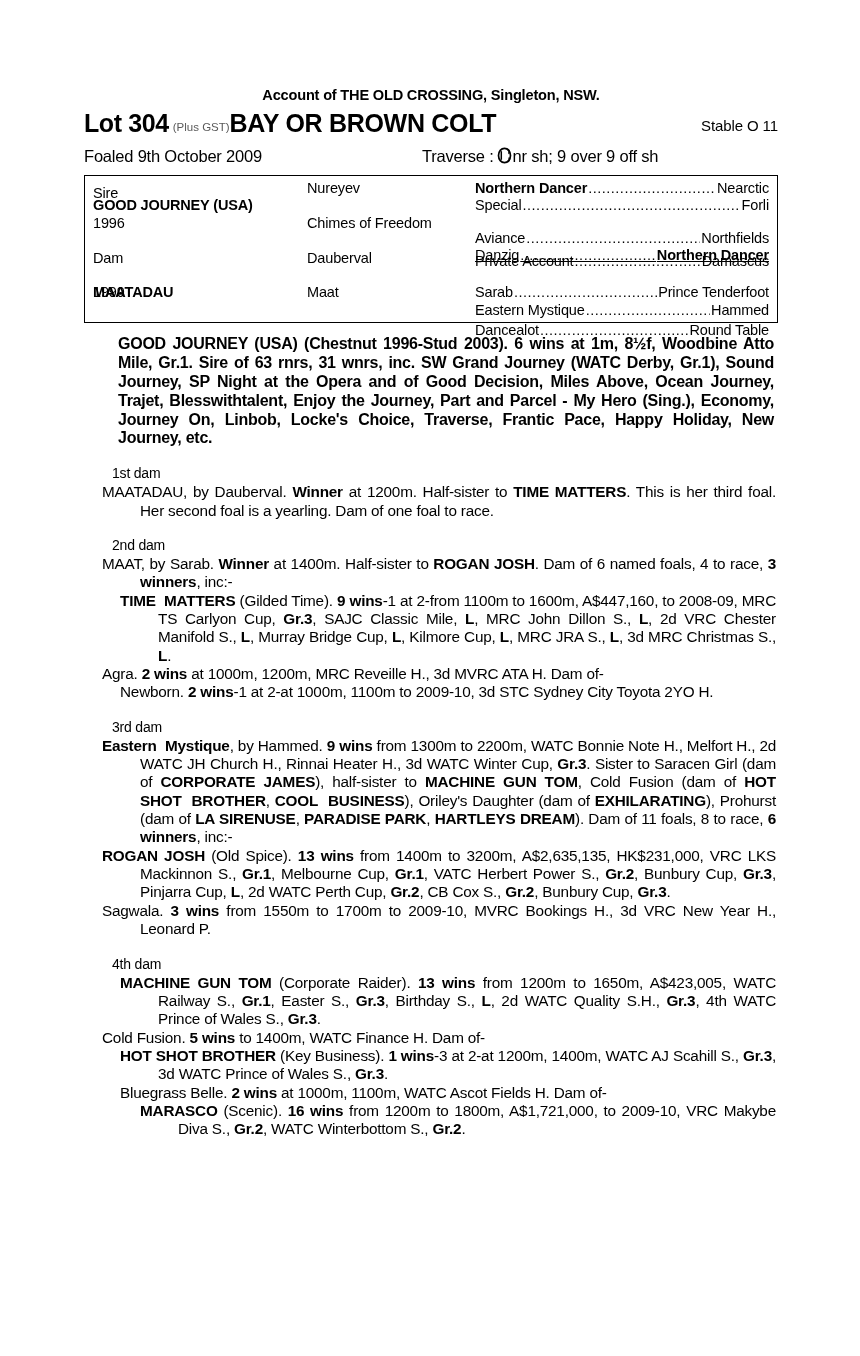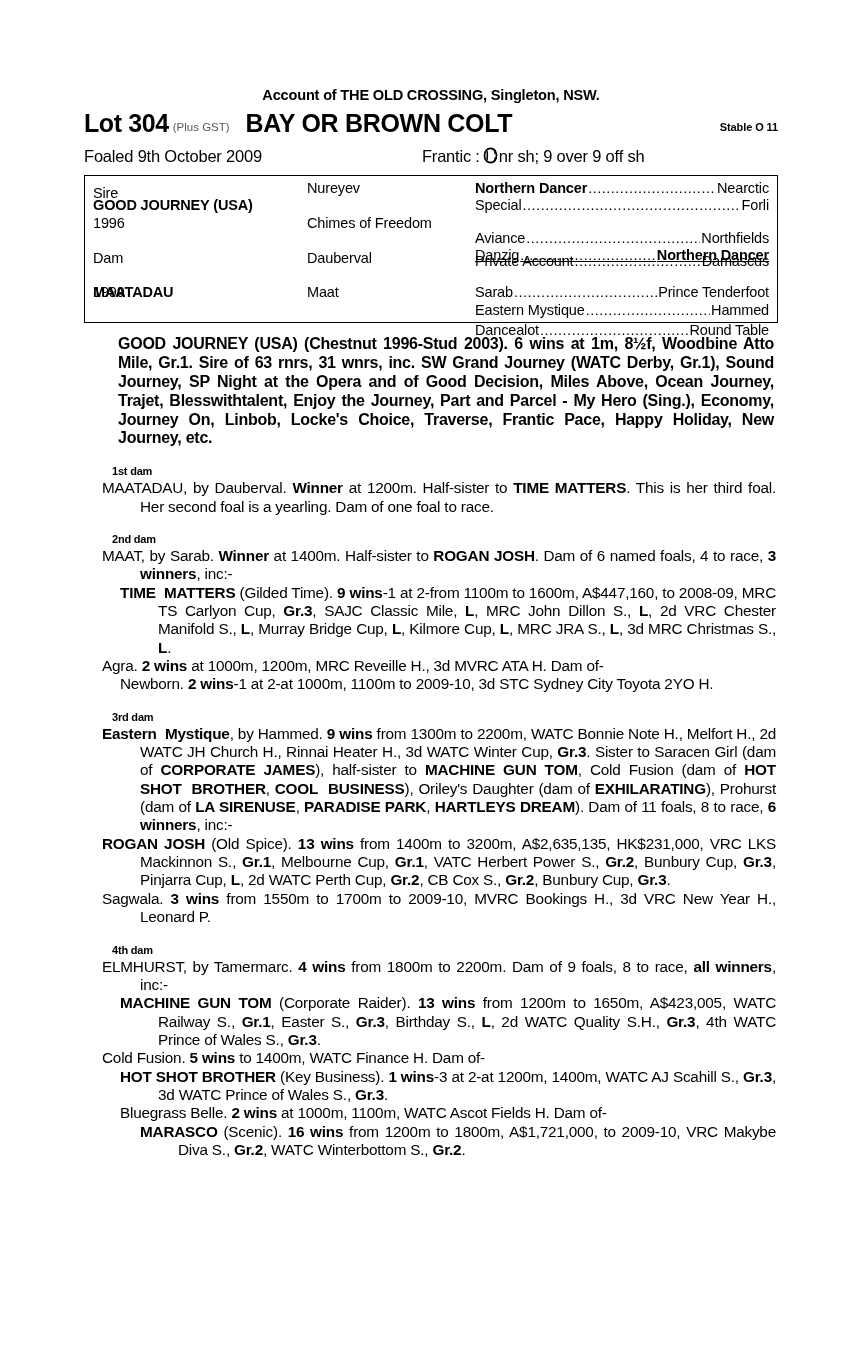--- a/index.html
+++ b/index.html
@@ -50,7 +50,7 @@
     font-size: 11.5px;
     color: #5a5a5a;
     padding-left: 4px;
-    padding-right: 16px;
+    padding-right: 0px;
     position: relative;
     top: -1px;
   }

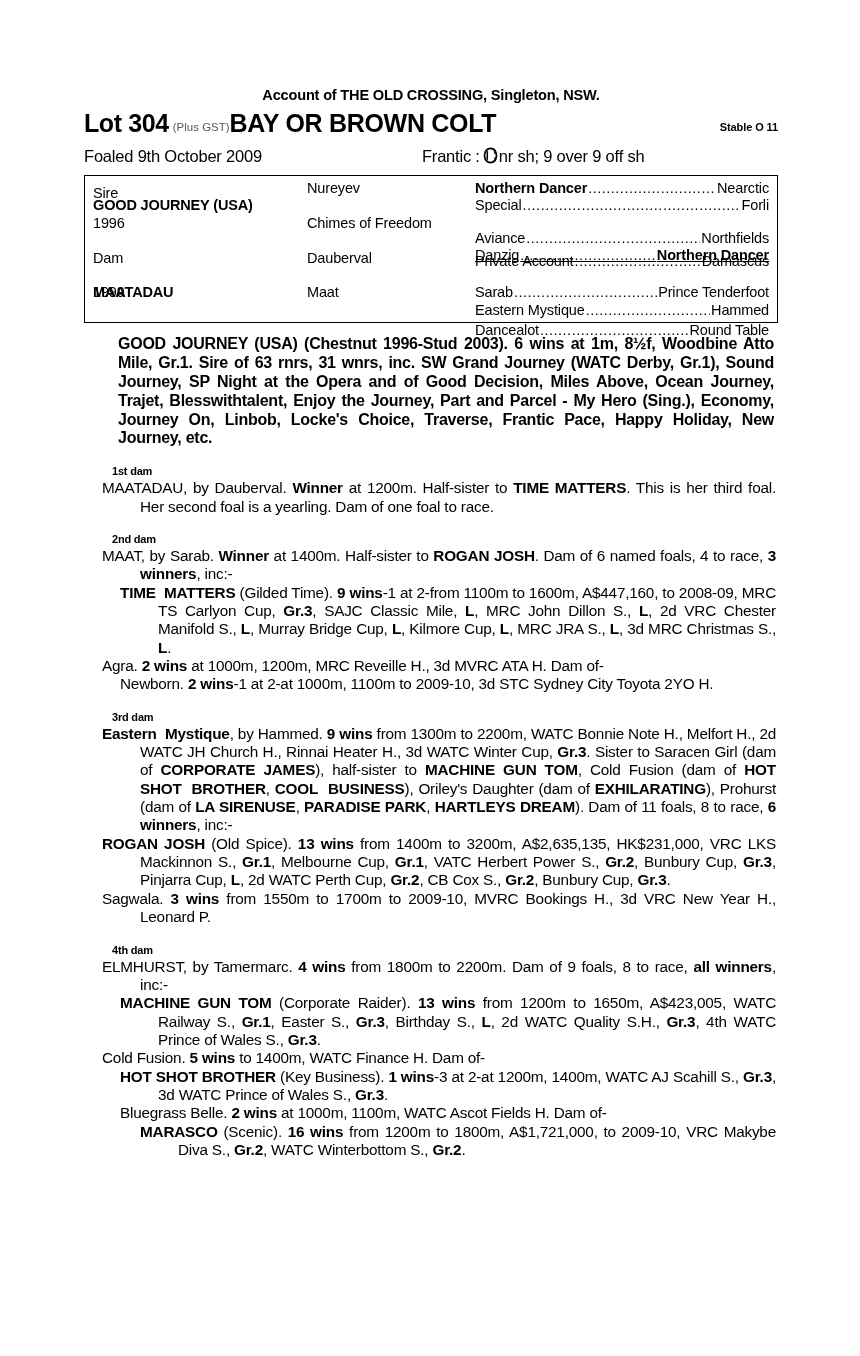--- a/index.html
+++ b/index.html
@@ -60,8 +60,8 @@
     letter-spacing: -0.3px;
   }
   .stable {
-    font-weight: bold;
-    font-size: 11px;
+    font-weight: normal;
+    font-size: 15px;
     margin-left: auto;
     letter-spacing: -0.1px;
     position: relative;

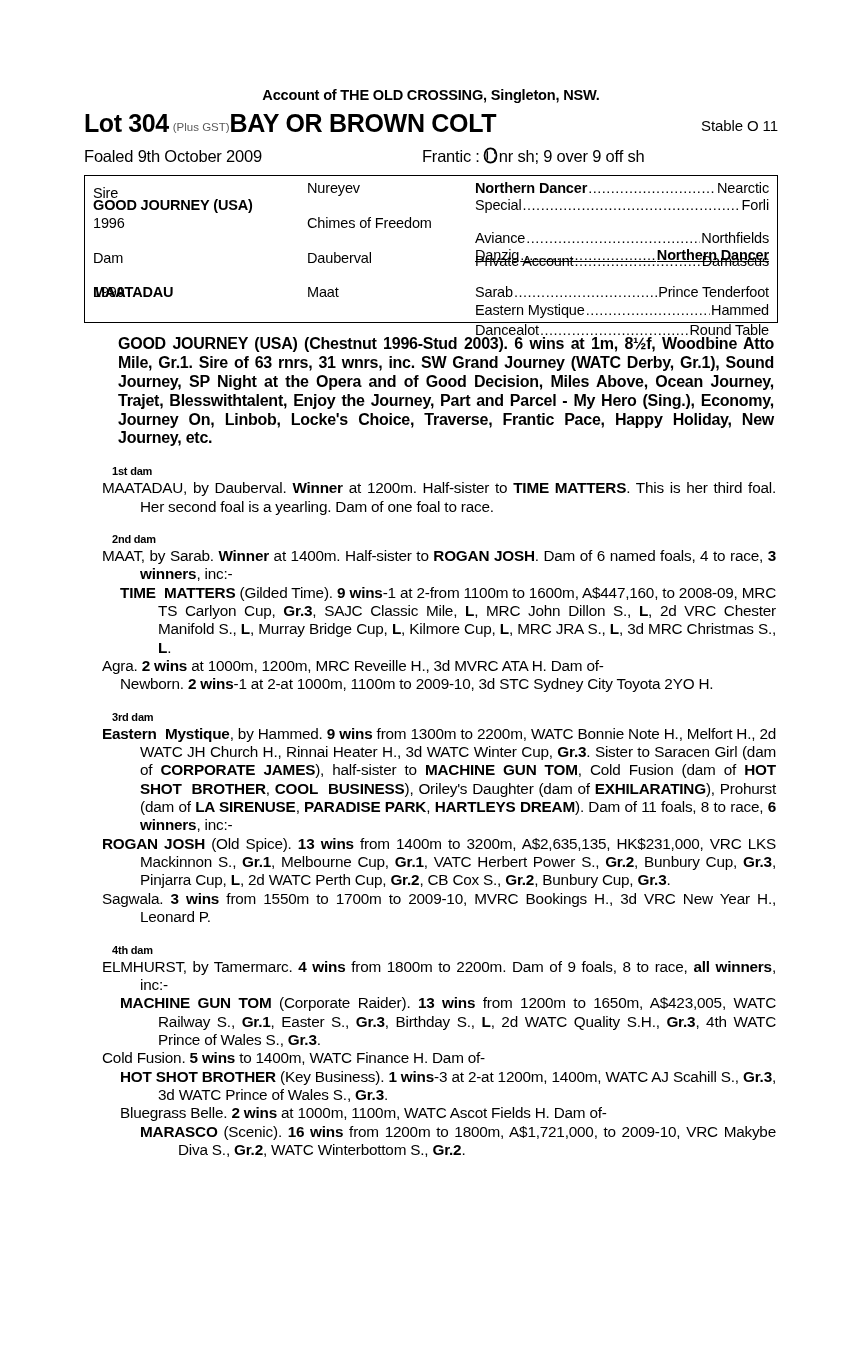--- a/index.html
+++ b/index.html
@@ -186,7 +186,7 @@
   <div class="foaled-row">
     <span class="foaled-left">Foaled 9th October 2009</span>
     <span class="branded-right">
-      <span>Frantic :</span>
+      <span>Traverse :</span>
       <span class="brand-glyph">
         <svg width="15" height="17" viewBox="0 0 15 17">
           <ellipse cx="7.5" cy="8.5" rx="6" ry="7.2" fill="none" stroke="#000" stroke-width="1.7"></ellipse>

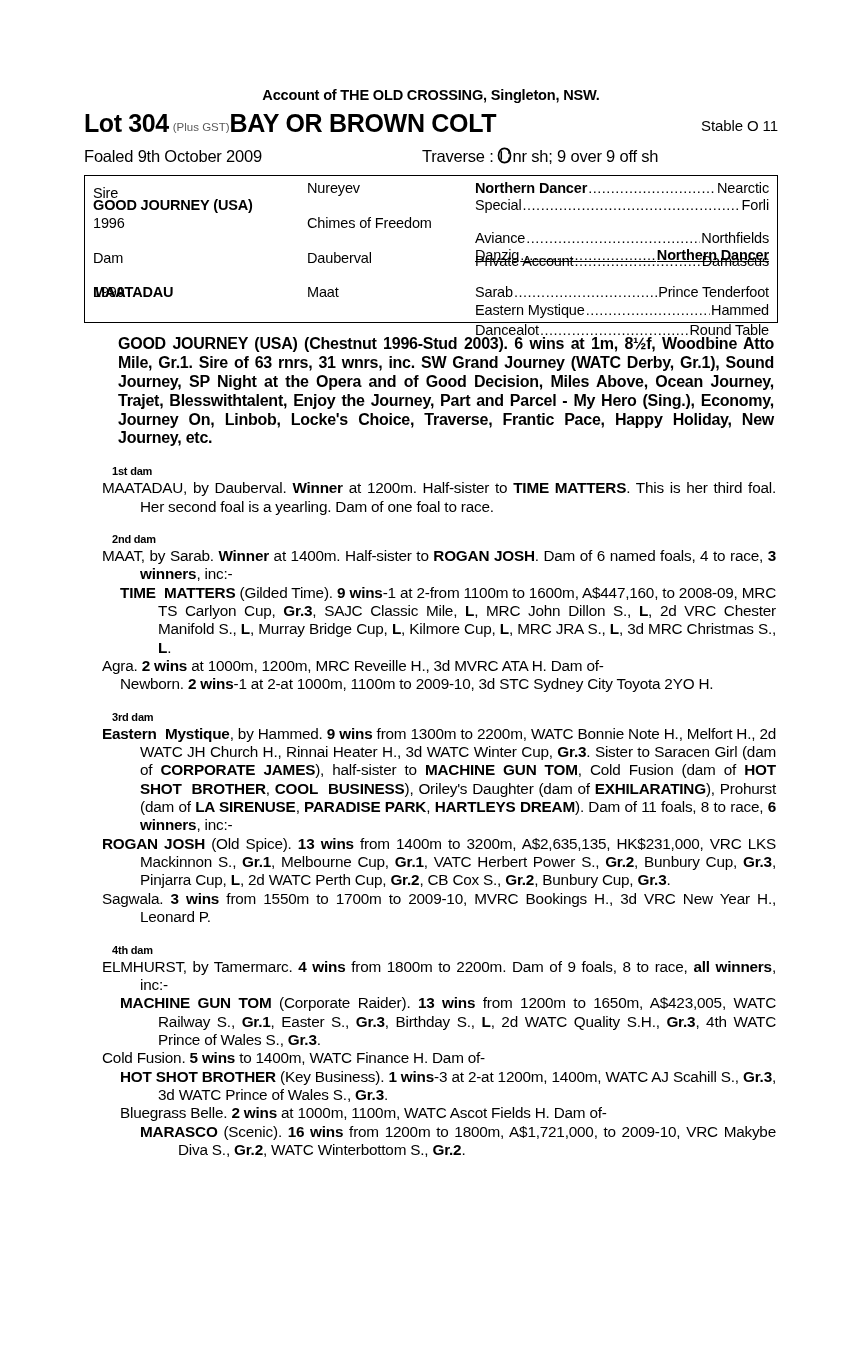--- a/index.html
+++ b/index.html
@@ -148,8 +148,8 @@
   
   .dam-section { margin-top: 17px; }
   .dam-head {
-    font-weight: bold;
-    font-size: 11px;
+    font-weight: normal;
+    font-size: 14px;
     margin-left: 28px;
     margin-bottom: 2px;
     letter-spacing: -0.2px;

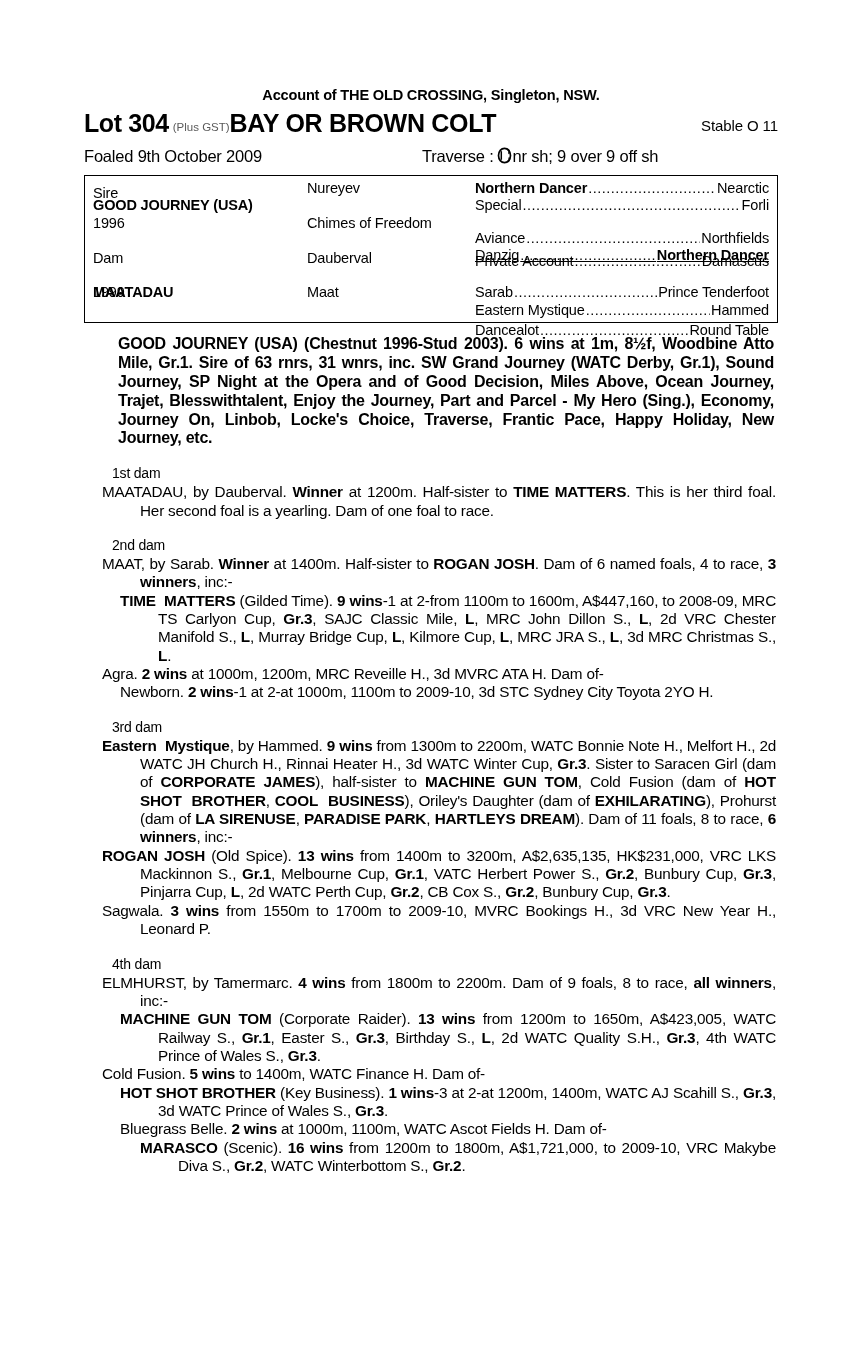--- a/index.html
+++ b/index.html
@@ -276,7 +276,6 @@
       </div>
       <div class="dam-section">
         <div class="dam-head">4th dam</div>
-        <div class="entry lvl0">ELMHURST, by Tamermarc. <b>4 wins</b> from 1800m to 2200m. Dam of 9 foals, 8 to race, <b>all winners</b>, inc:-</div>
         <div class="entry lvl1"><b>MACHINE GUN TOM</b> (Corporate Raider). <b>13 wins</b> from 1200m to 1650m, A$423,005, WATC Railway S., <b>Gr.1</b>, Easter S., <b>Gr.3</b>, Birthday S., <b>L</b>, 2d WATC Quality S.H., <b>Gr.3</b>, 4th WATC Prince of Wales S., <b>Gr.3</b>.</div>
         <div class="entry lvl0">Cold Fusion. <b>5 wins</b> to 1400m, WATC Finance H. Dam of-</div>
         <div class="entry lvl1"><b>HOT SHOT BROTHER</b> (Key Business). <b>1 wins</b>-3 at 2-at 1200m, 1400m, WATC AJ Scahill S., <b>Gr.3</b>, 3d WATC Prince of Wales S., <b>Gr.3</b>.</div>

